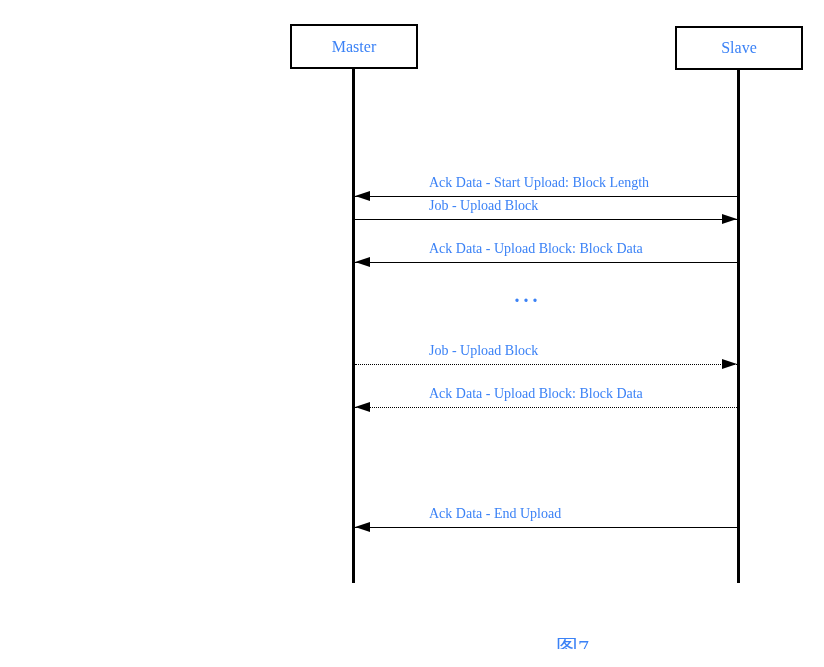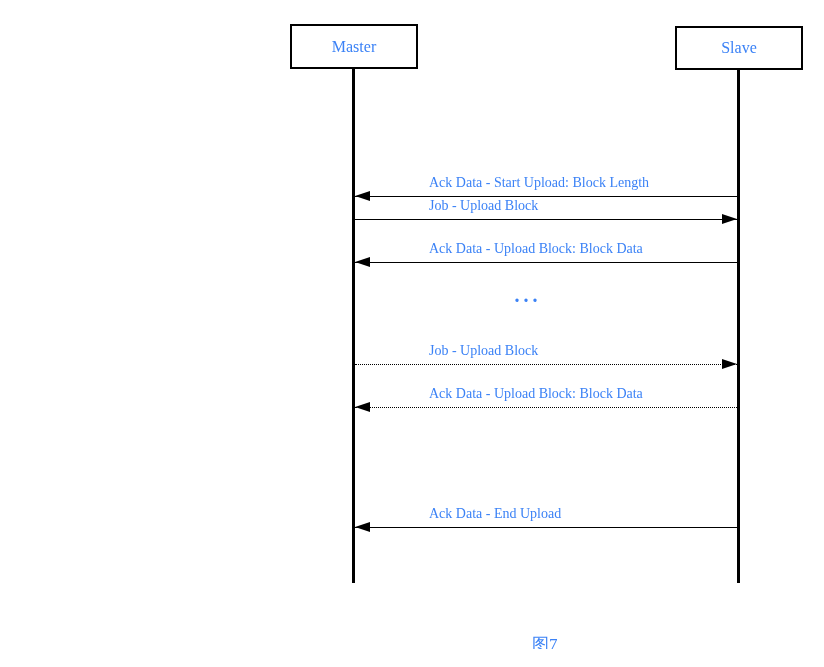--- a/index.html
+++ b/index.html
@@ -83,9 +83,9 @@
   }
   .caption {
     position: absolute;
-    left: 532px;
+    left: 556px;
     top: 633px;
-    font-size: 17px;
+    font-size: 22px;
   }
 </style>
 </head>

